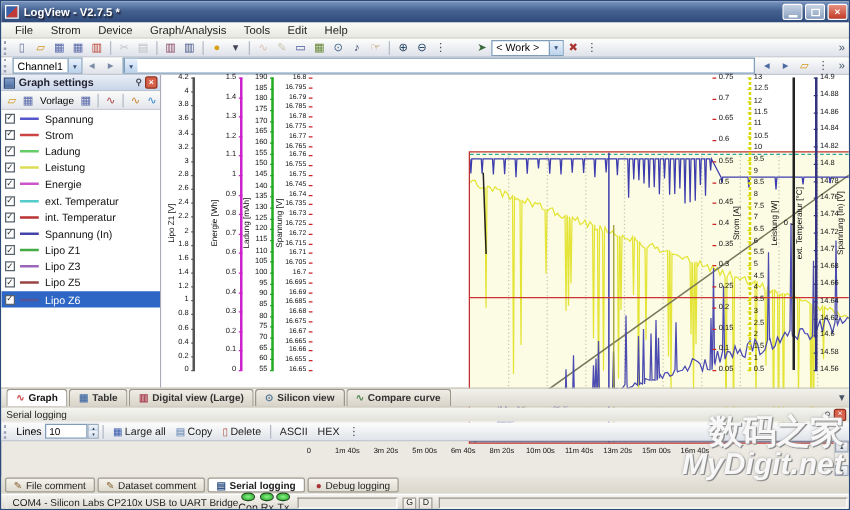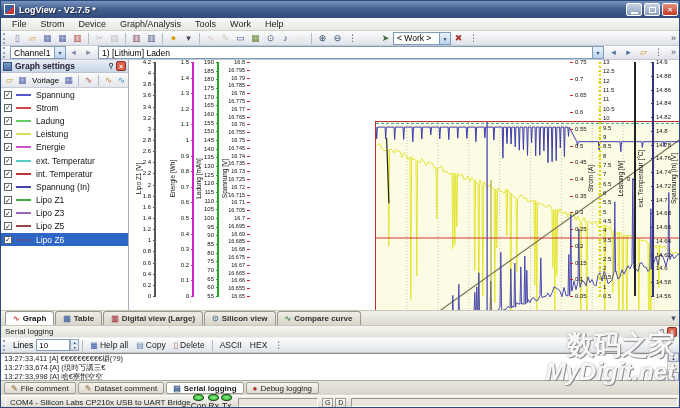--- a/index.html
+++ b/index.html
@@ -106,7 +106,7 @@
       <div class="menuitem">Device</div>
       <div class="menuitem">Graph/Analysis</div>
       <div class="menuitem">Tools</div>
-      <div class="menuitem">Work</div>
+      <div class="menuitem">Edit</div>
       <div class="menuitem">Help</div>
     </div>
 

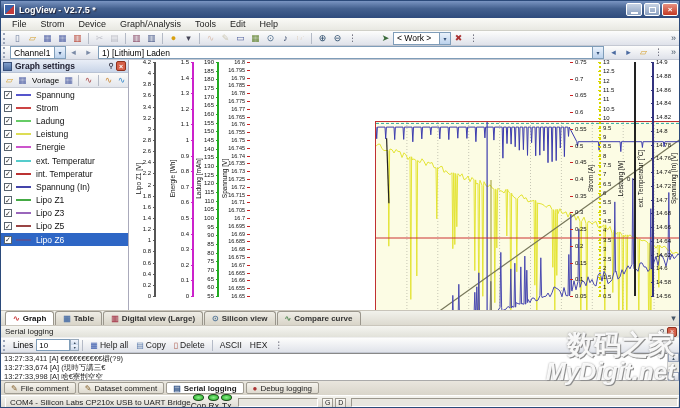--- a/index.html
+++ b/index.html
@@ -159,7 +159,6 @@
       <div class="tbi" style="color: rgb(122, 138, 166);">◂</div>
       <div class="tbi" style="color: rgb(122, 138, 166);">▸</div>
       <div class="combo" style="flex: 1 1 0%; margin: 0px 2px;">
-        <div class="ctext">1) [Lithium] Laden</div>
         <div class="carrow">▾</div>
       </div>
       <div class="tbi" style="color: rgb(74, 106, 160);">◂</div>

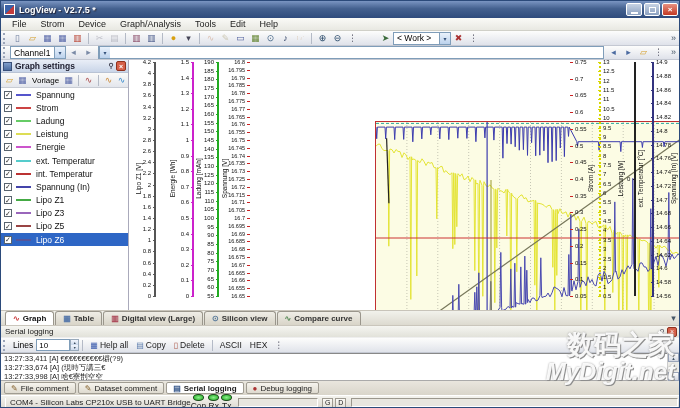--- a/index.html
+++ b/index.html
@@ -656,7 +656,7 @@
       <div class="sep"></div>
       <div class="sbtn">
         <div style="color: rgb(51, 85, 170); font-size: 8px;">▦</div>
-        <div>Help all</div>
+        <div>Large all</div>
       </div>
       <div class="sbtn">
         <div style="color: rgb(85, 119, 170); font-size: 8px;">▤</div>

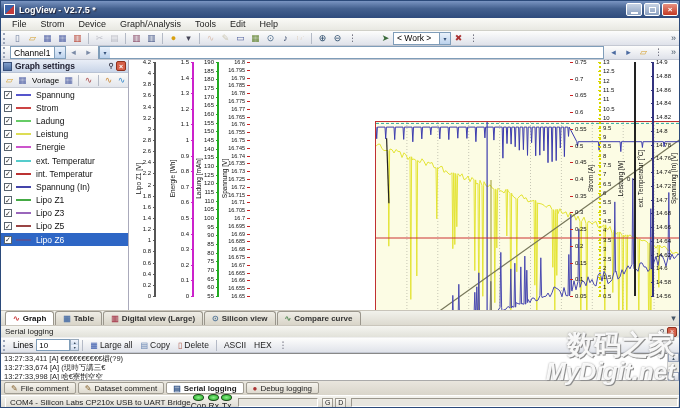--- a/index.html
+++ b/index.html
@@ -671,11 +671,6 @@
       <div class="sbtn">HEX</div>
       <div class="tbi" style="color: rgb(68, 68, 85);">⋮</div>
     </div>
-  <div class="logarea" id="logarea">
-      <div class="logline">13:27:33,411 [A] €€€€€€€€€€檘(?9)</div>
-      <div class="logline">13:27:33,674 [A] (現時丂講三€</div>
-      <div class="logline">13:27:33,998 [A] 啥€寮剒空空</div>
-    </div>
   <div class="vscroll">
     <div class="sarrow">▴</div>
     <div class="sarrow">▾</div>

